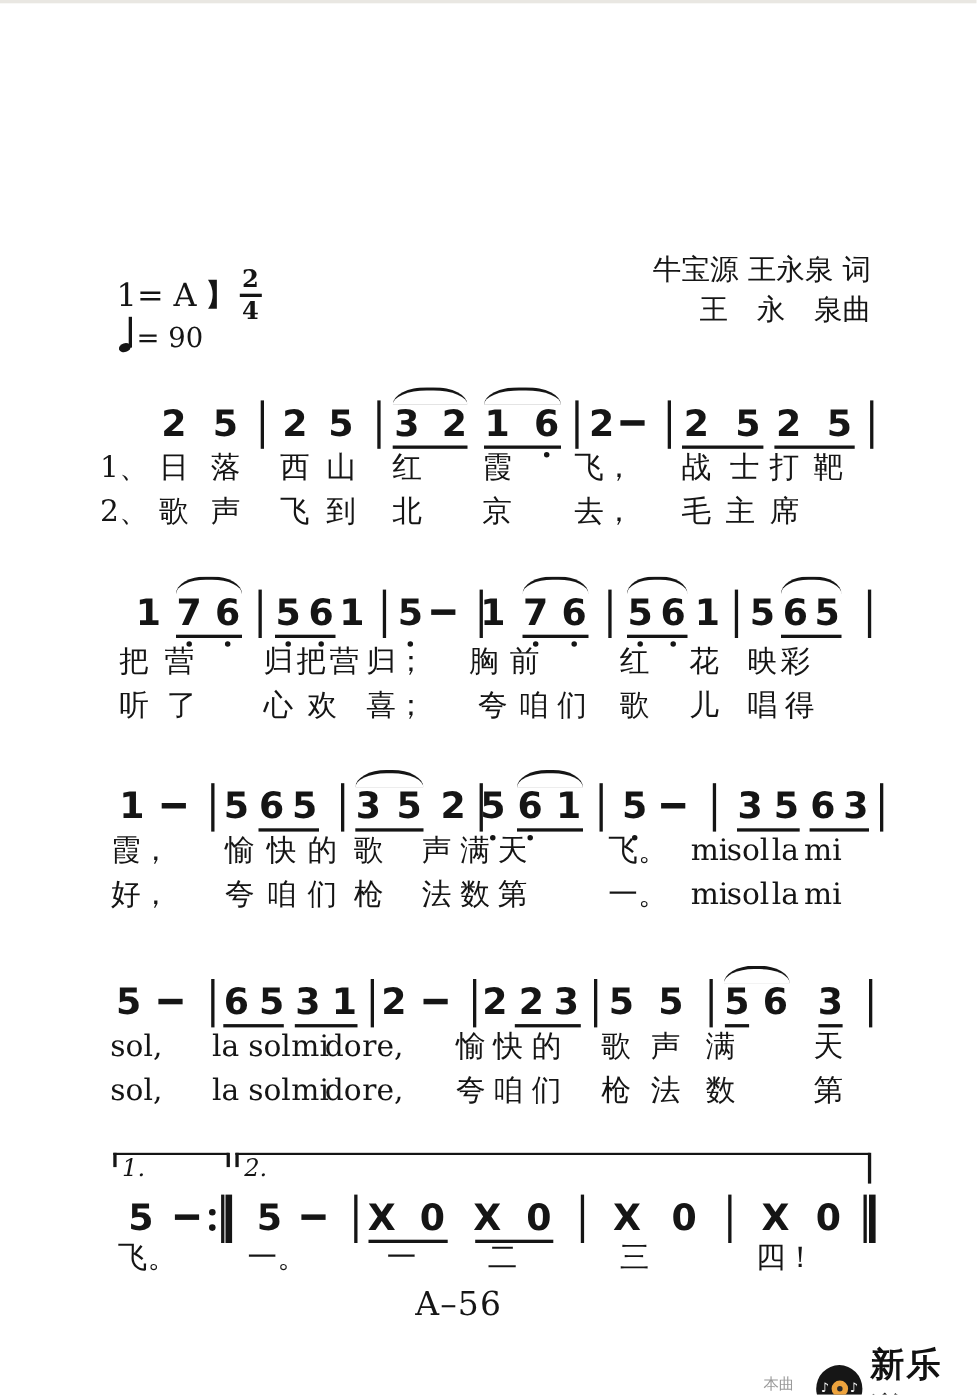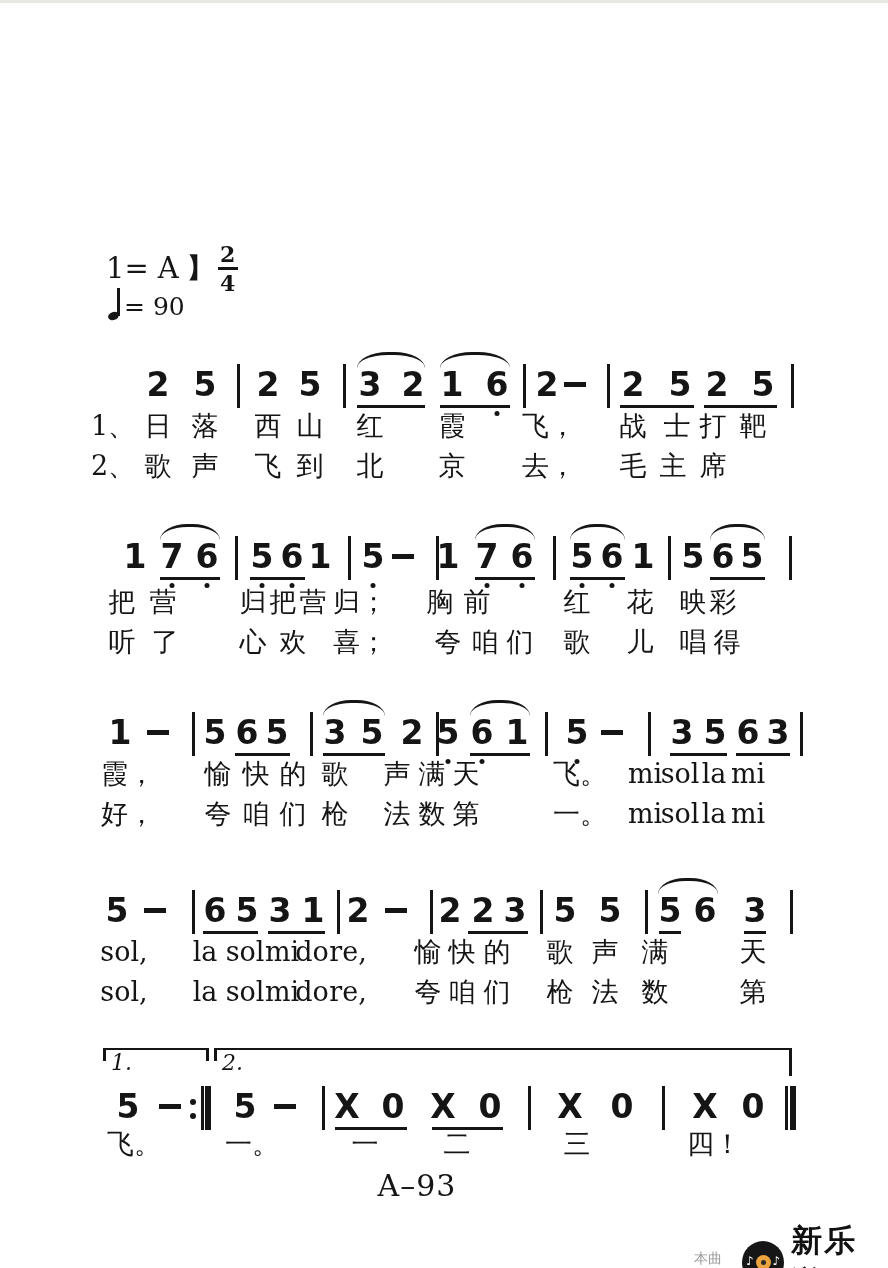--- a/index.html
+++ b/index.html
@@ -81,6 +81,10 @@
     <span class="tempoeq">= 90</span>
   </div>
 
+  <div class="credits">
+    <div>牛宝源 王永泉 词</div>
+    <div>王　永　泉曲</div>
+  </div>
 
   <div id="systems">
       <span class="note" style="left: 158px; top: 368px;">2</span>

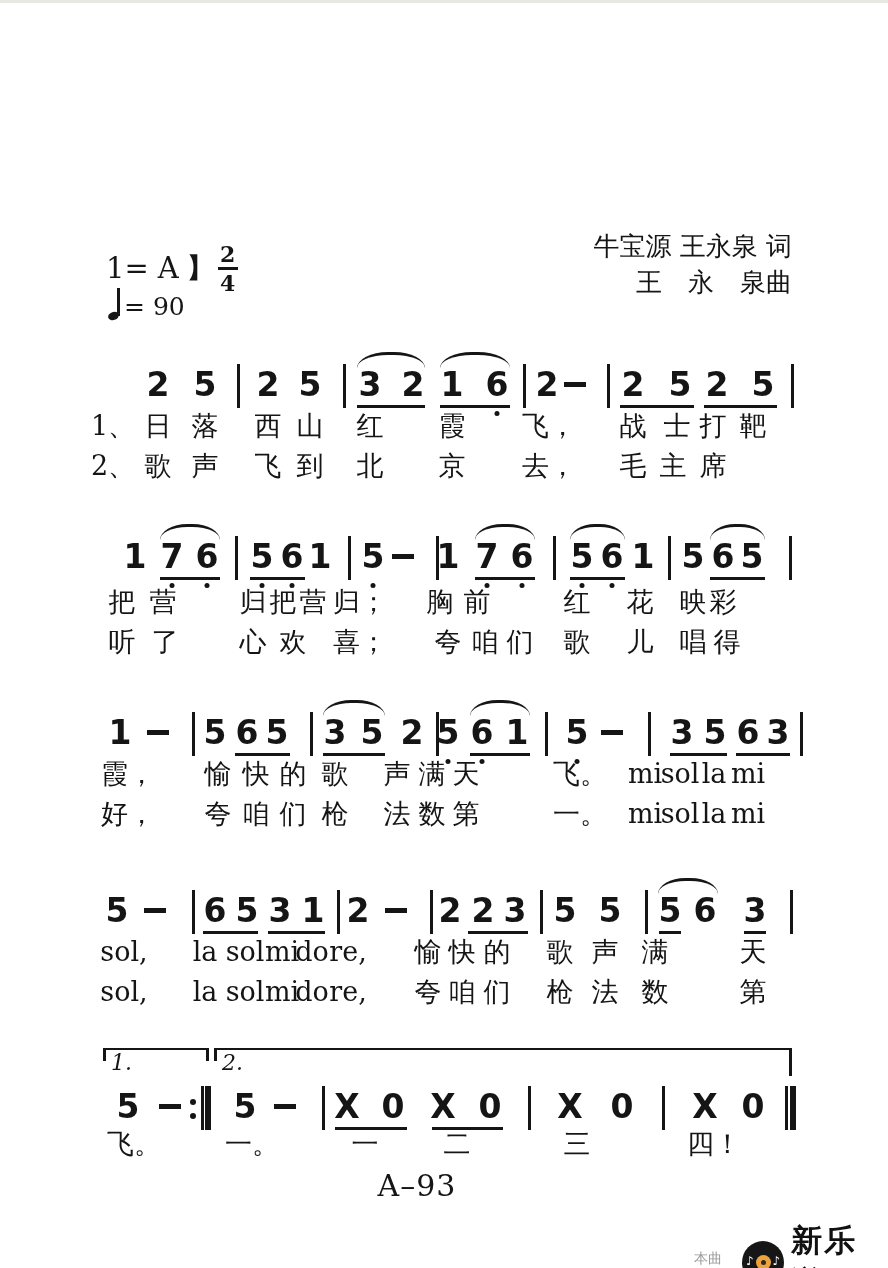--- a/index.html
+++ b/index.html
@@ -353,7 +353,7 @@
       <span class="lyric" style="left: 714px; top: 1128px;">四！</span>
     </div>
 
-  <div class="pagenum">A–93</div>
+  <div class="pagenum">A–56</div>
 
   <div class="footer">
     <span class="f-prefix">本曲谱</span>

